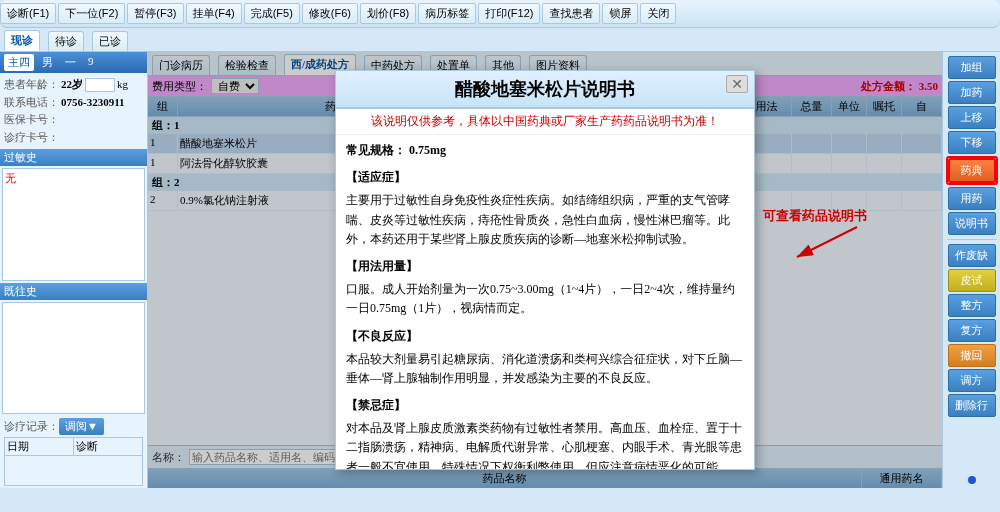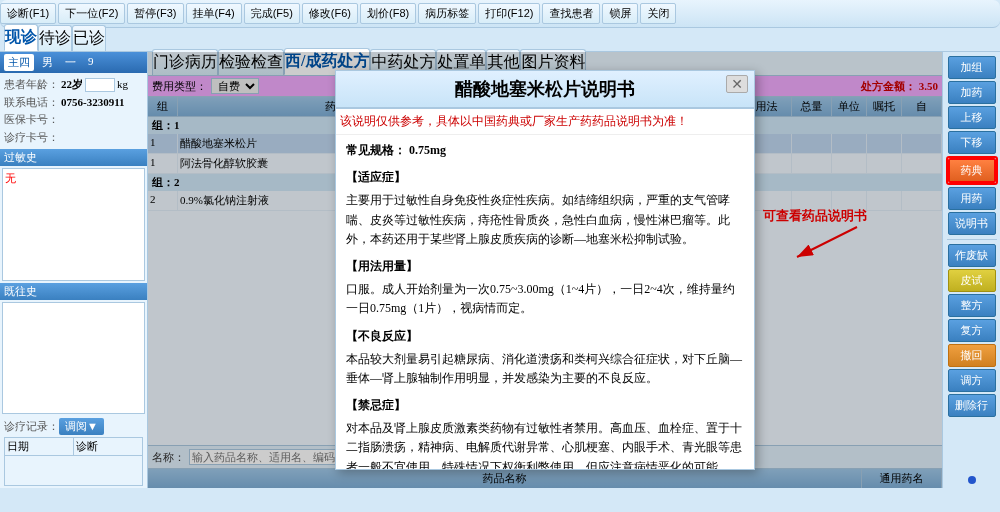--- a/index.html
+++ b/index.html
@@ -36,14 +36,14 @@
       padding: 0 4px;
     }
     .tab {
-      padding: 2px 0;
+      padding: 2px 6px;
       border: 1px solid #aac8e0;
       border-bottom: none;
       background: linear-gradient(to bottom, #f0f8ff, #d8edf8);
       cursor: pointer;
-      font-size: 16px;
+      font-size: 11px;
       border-radius: 3px 3px 0 0;
-      margin-right: 0;
+      margin-right: 8px;
     }
     .tab.active {
       background: white;

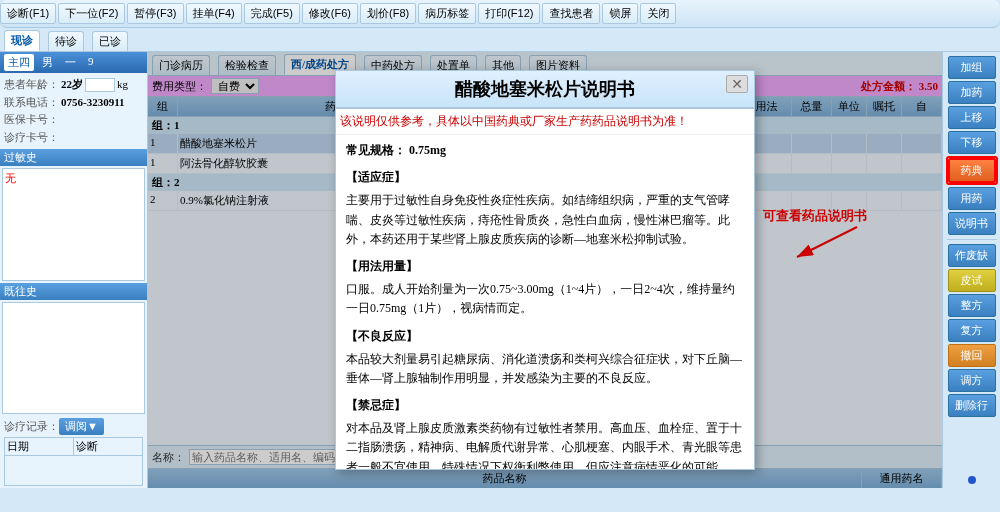--- a/index.html
+++ b/index.html
@@ -325,7 +325,7 @@
       padding: 0 4px;
     }
     .popup-subtitle {
-      text-align: left;
+      text-align: center;
       font-size: 12px;
       color: #cc0000;
       padding: 4px;

